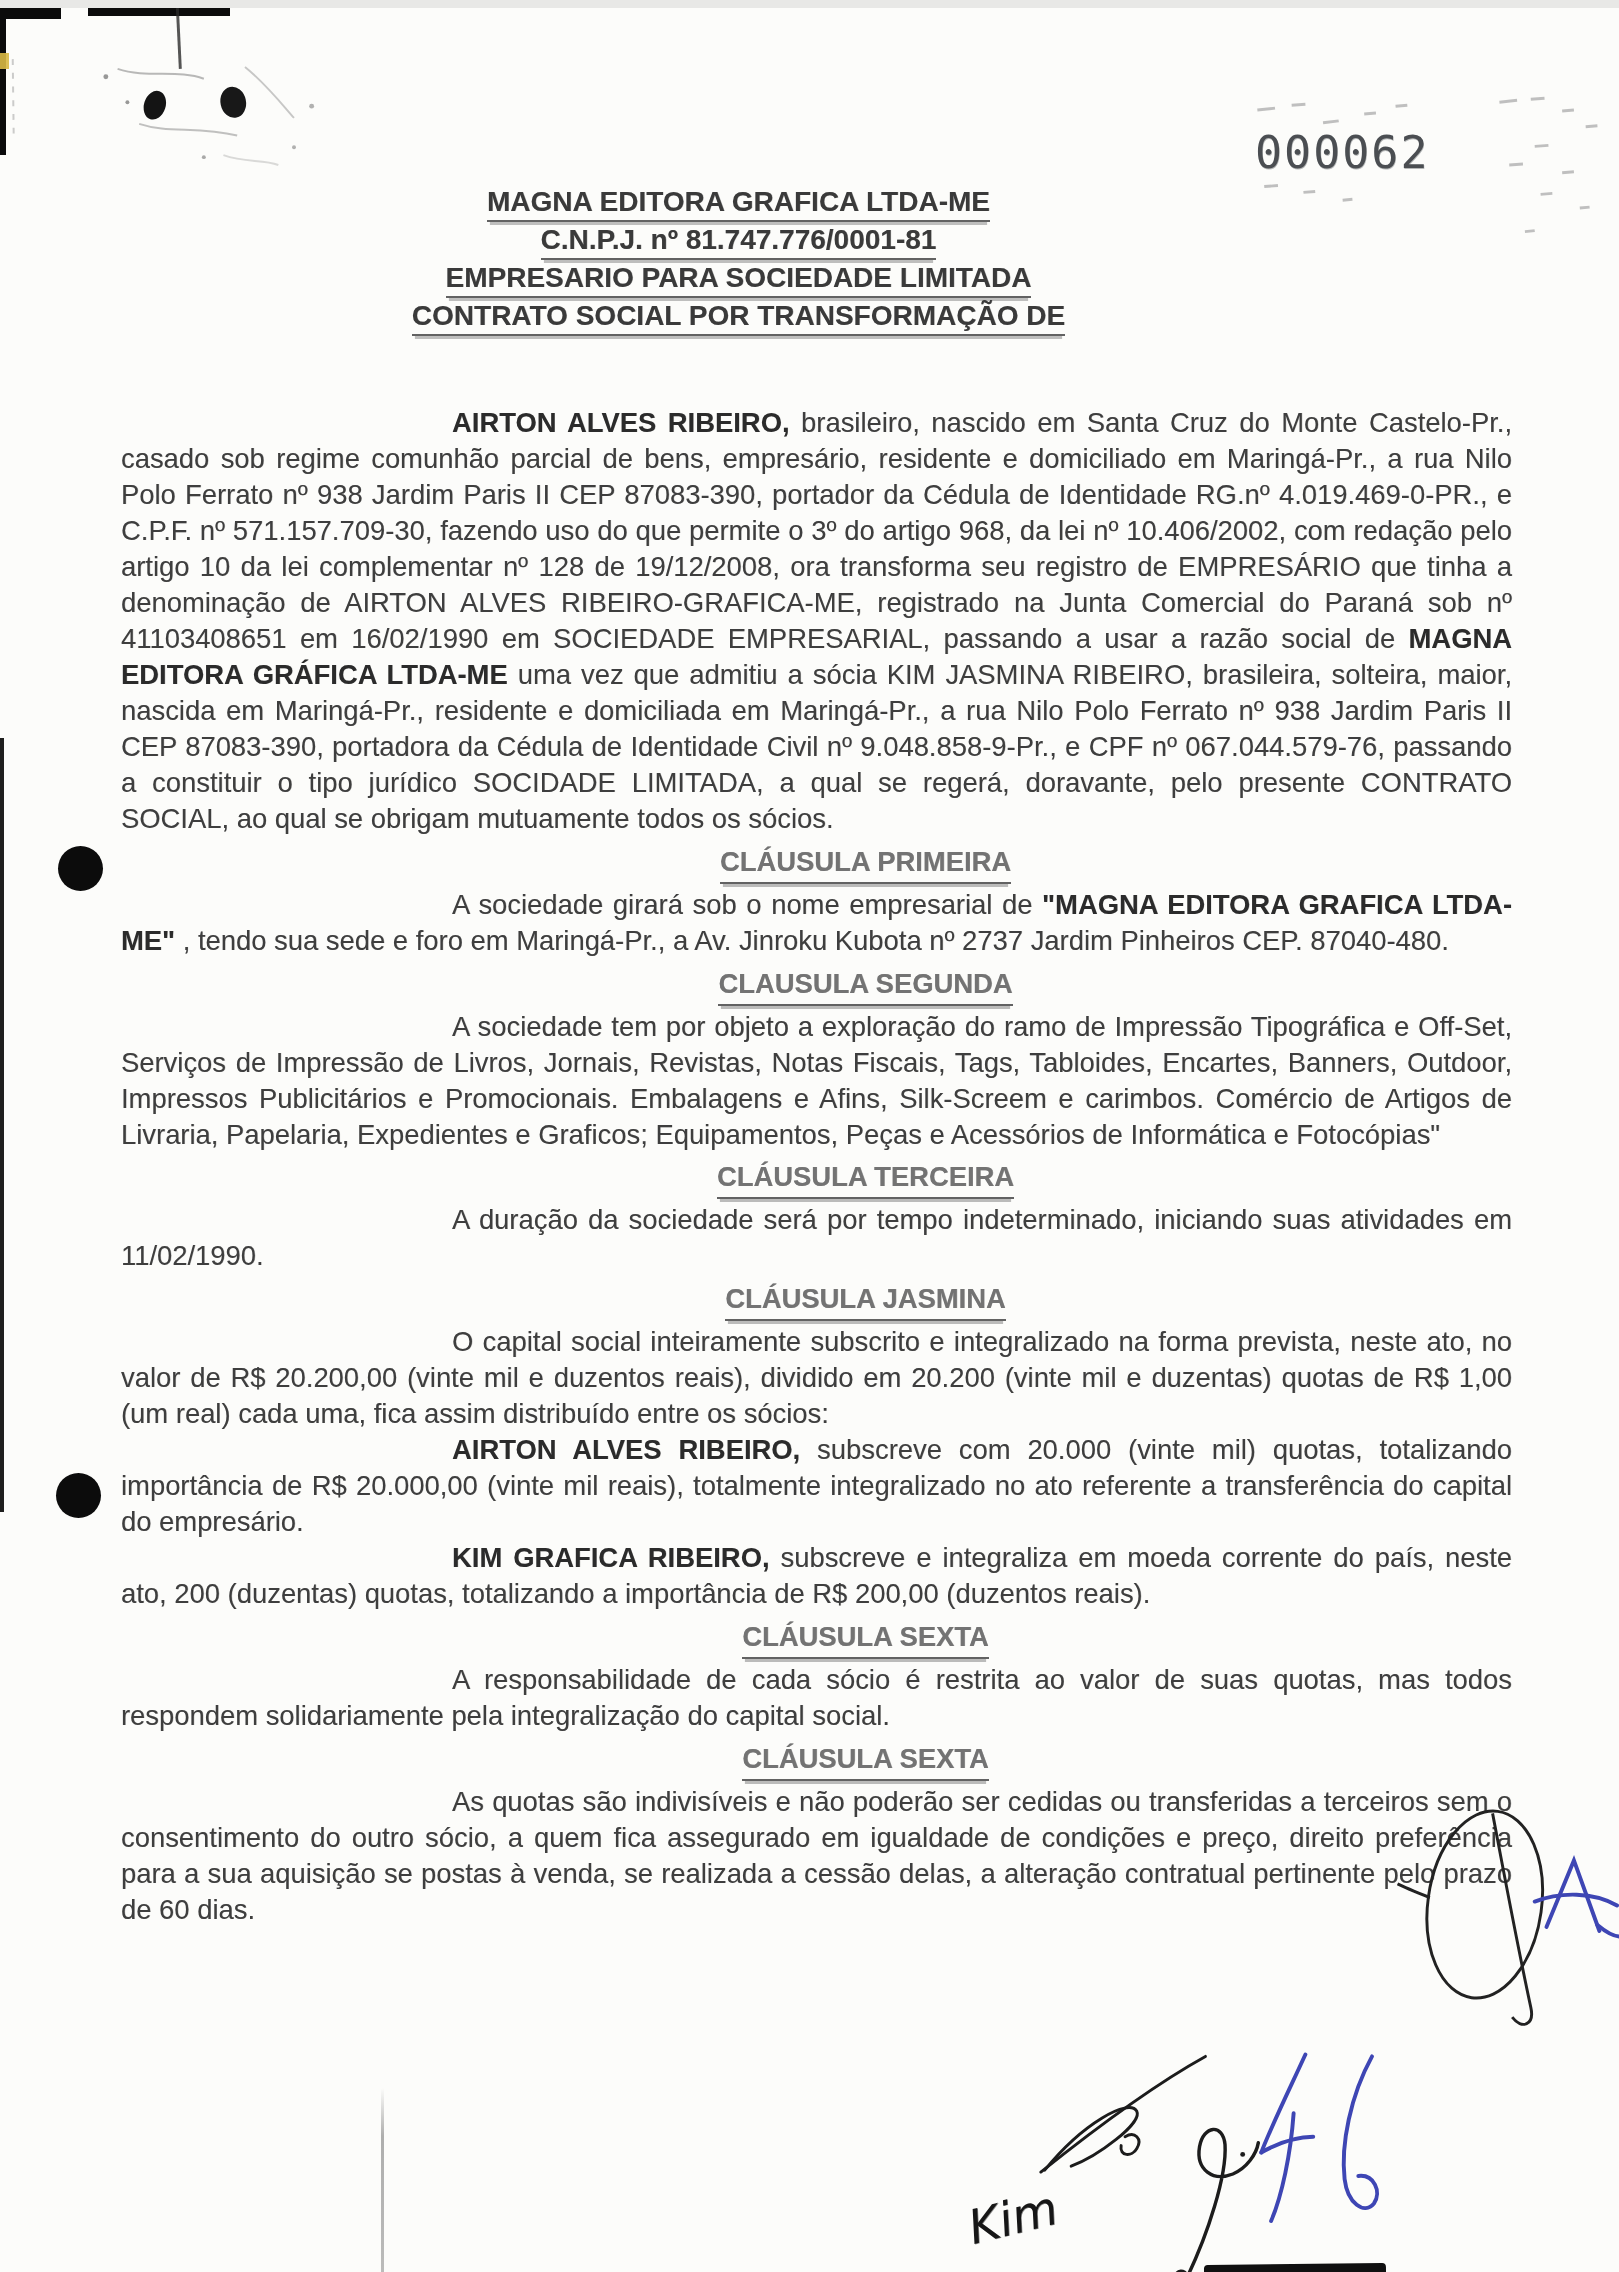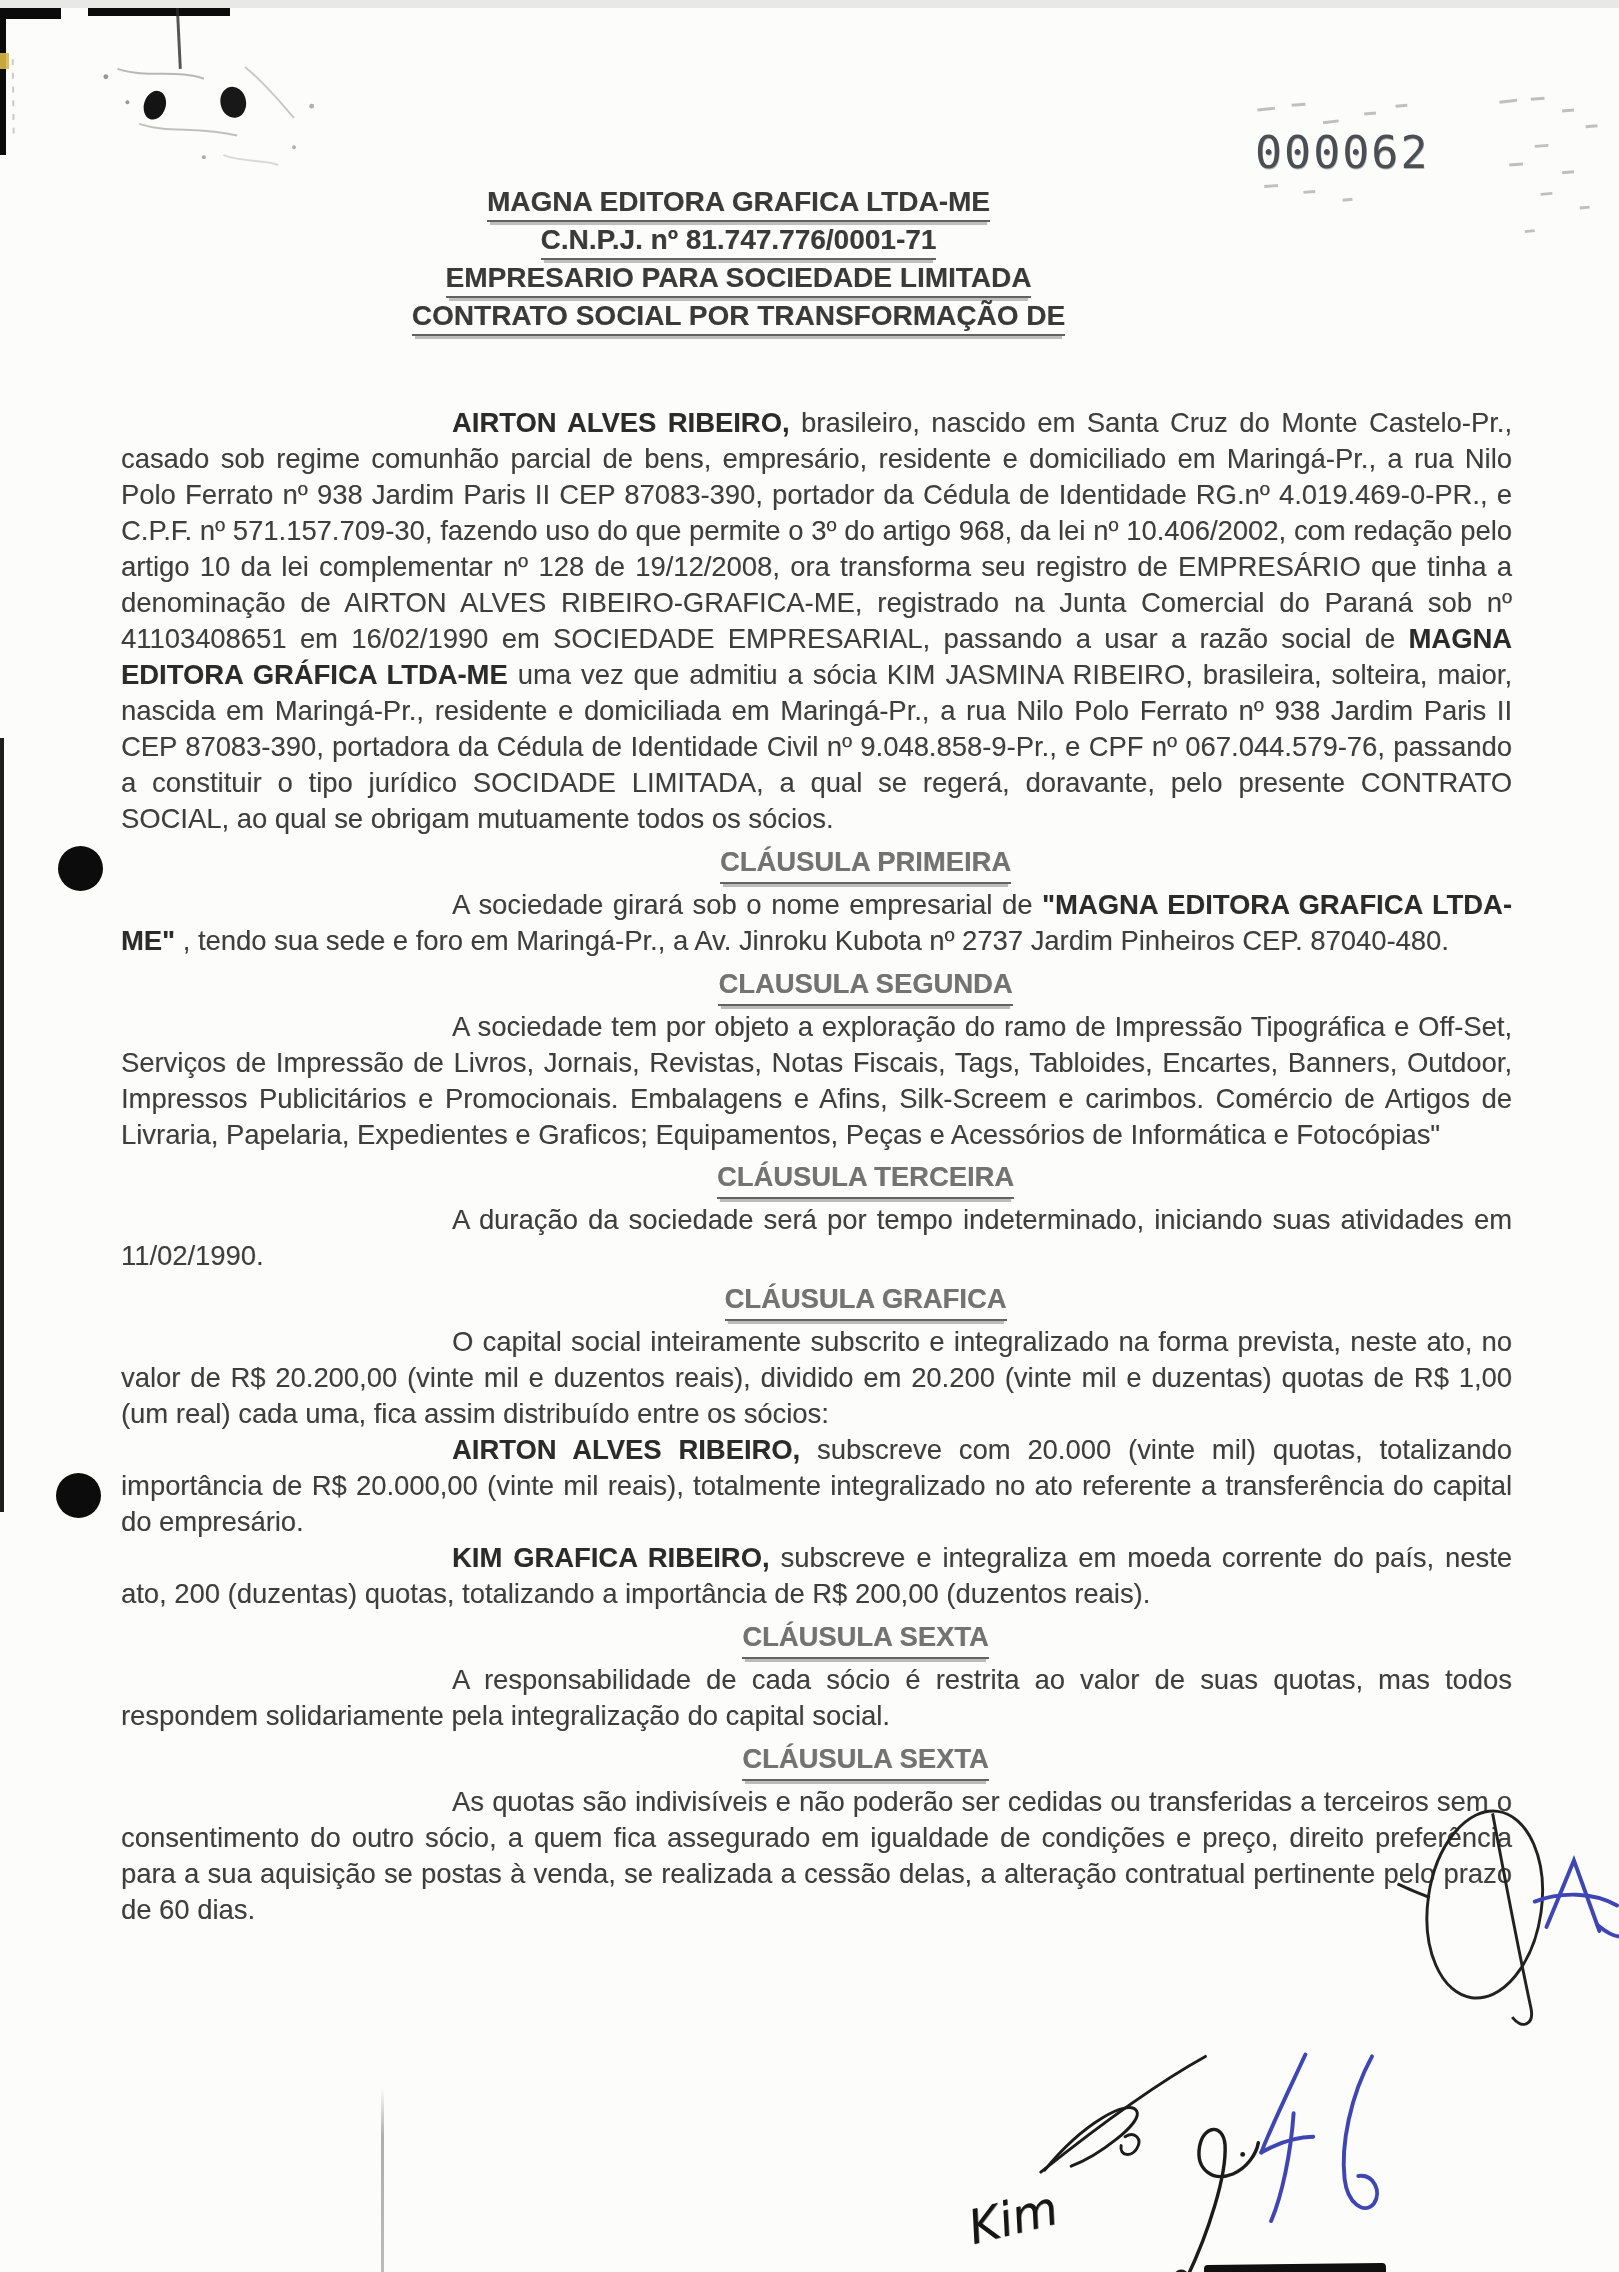--- a/index.html
+++ b/index.html
@@ -84,7 +84,7 @@
 
   <div class="title-block">
     <div class="title-line"><span>MAGNA EDITORA GRAFICA LTDA-ME</span></div>
-    <div class="title-line"><span>C.N.P.J. nº 81.747.776/0001-71</span></div>
+    <div class="title-line"><span>C.N.P.J. nº 81.747.776/0001-81</span></div>
     <div class="title-line"><span>EMPRESARIO PARA SOCIEDADE LIMITADA</span></div>
     <div class="title-line"><span>CONTRATO SOCIAL POR TRANSFORMAÇÃO DE</span></div>
   </div>

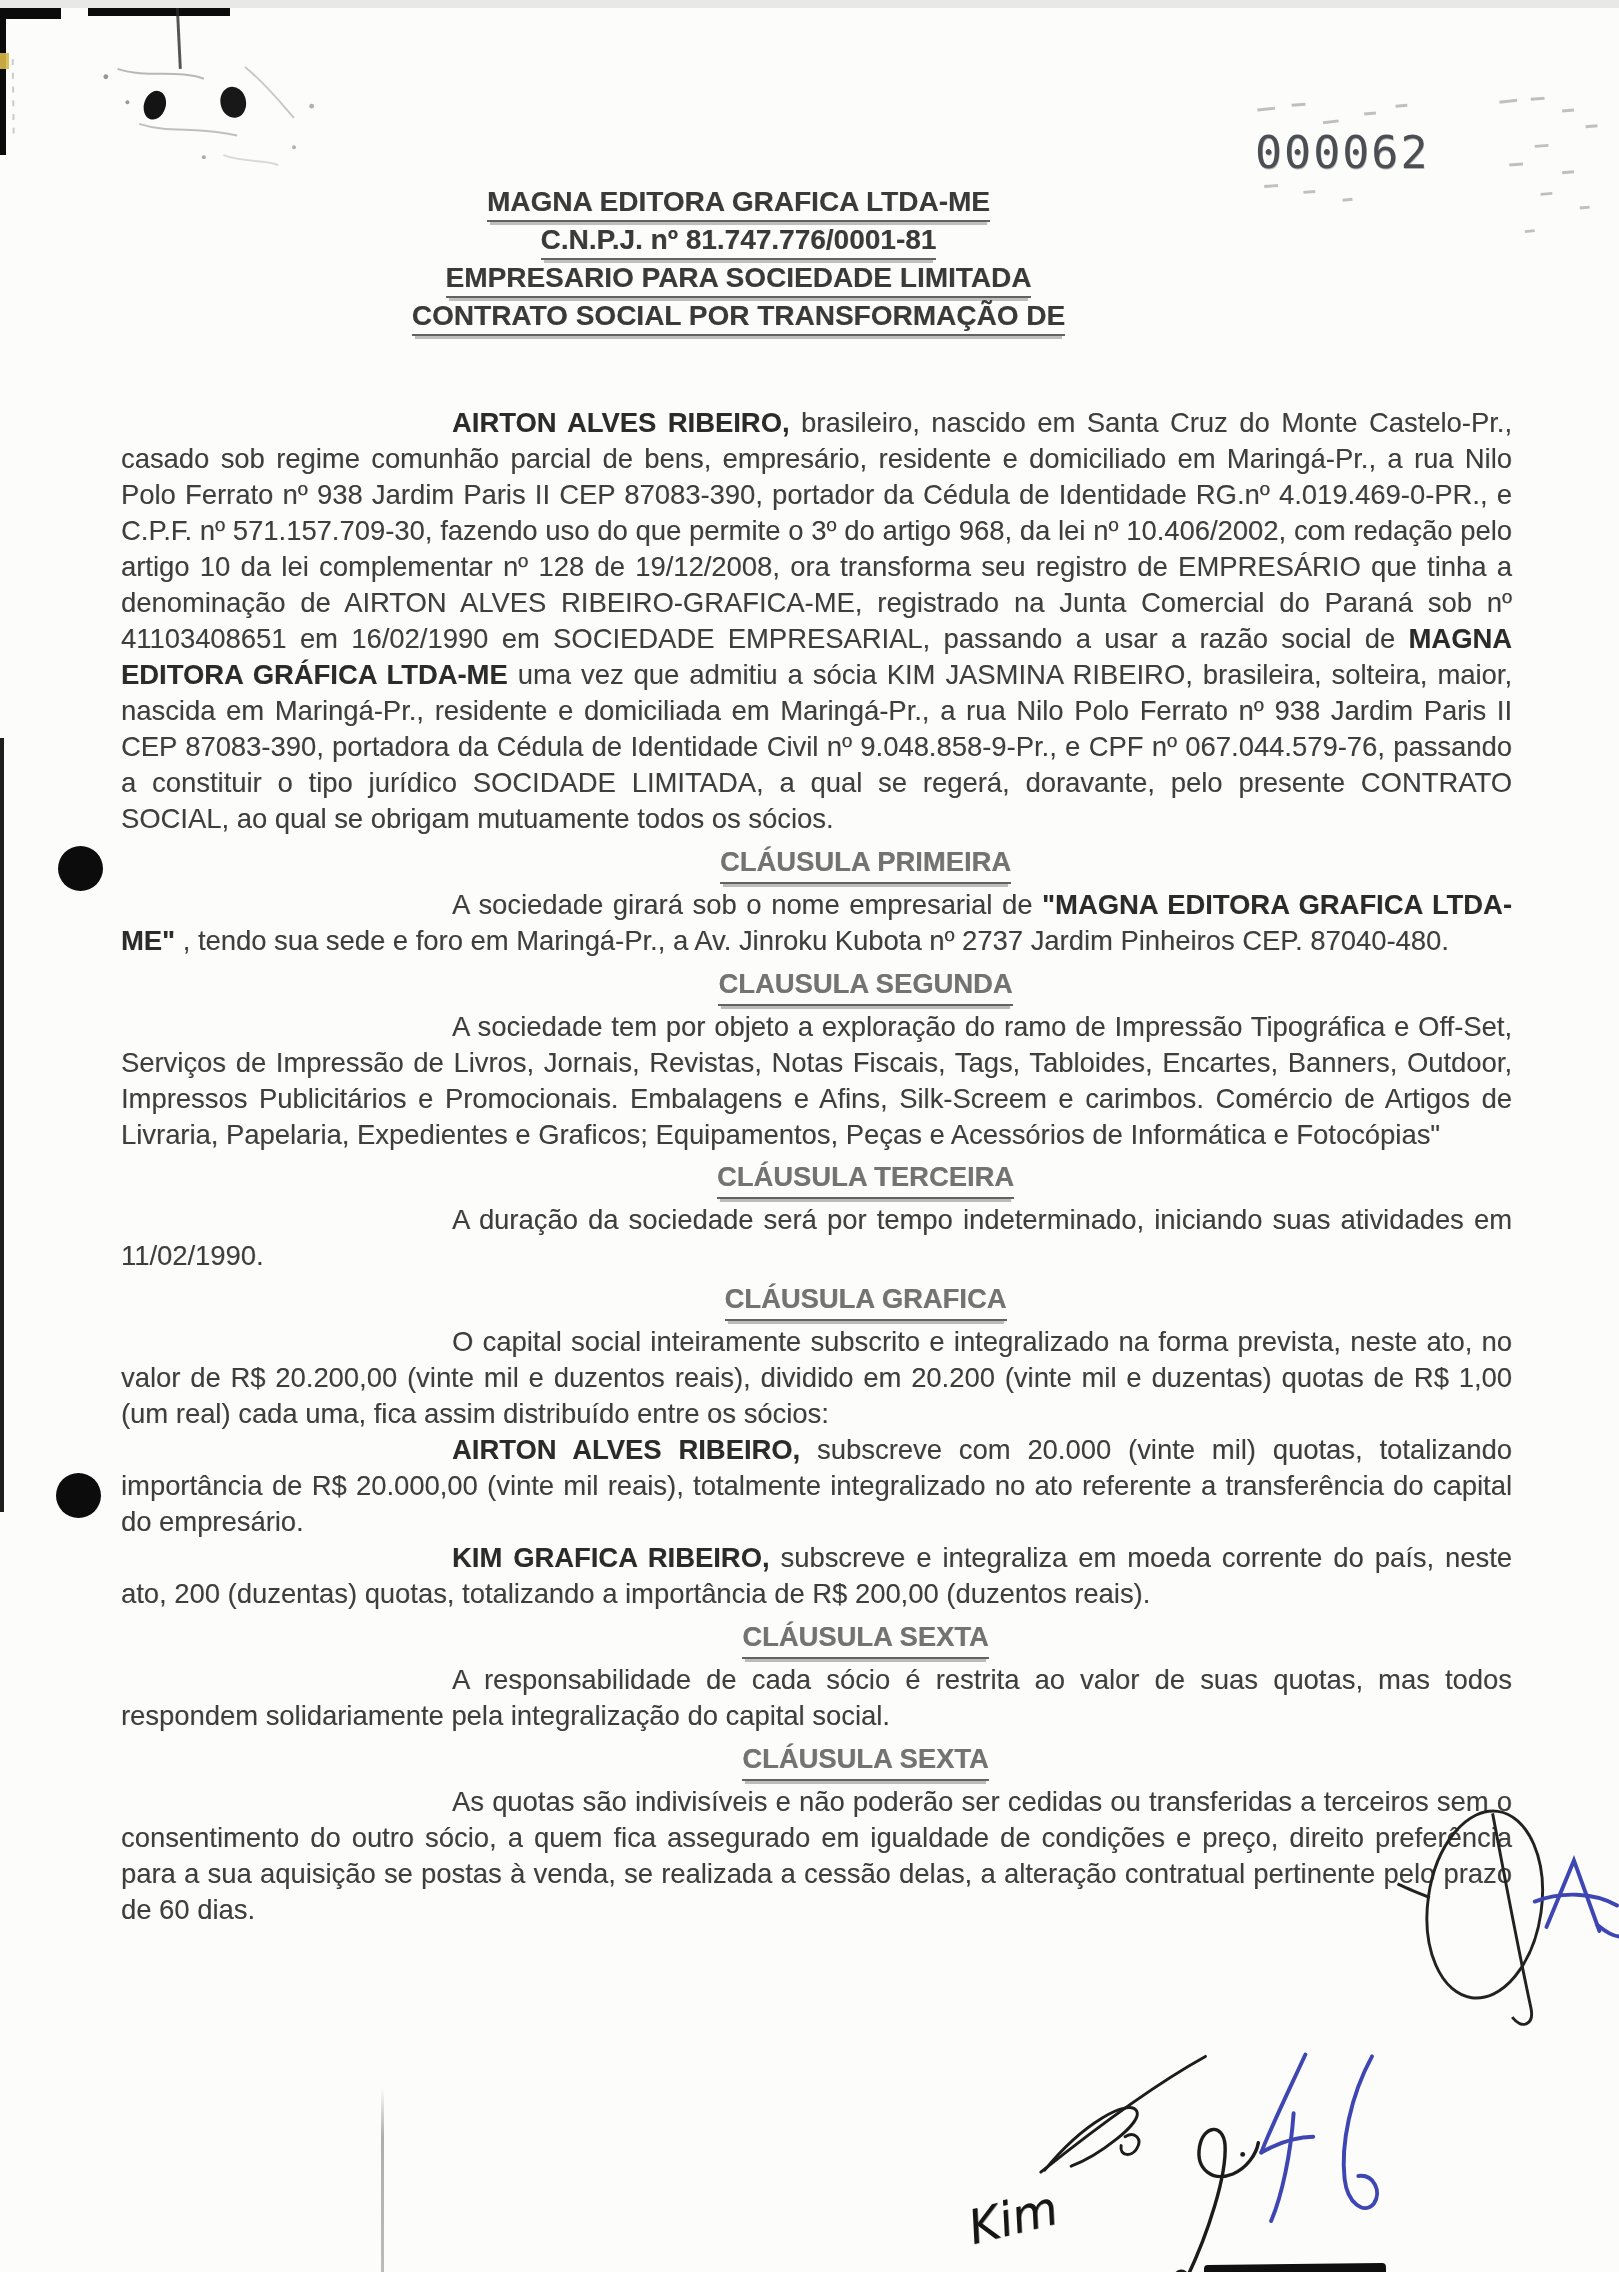--- a/index.html
+++ b/index.html
@@ -97,7 +97,7 @@
       <p class="para">A sociedade tem por objeto a exploração do ramo de Impressão Tipográfica e Off-Set, Serviços de Impressão de Livros, Jornais, Revistas, Notas Fiscais, Tags, Tabloides, Encartes, Banners, Outdoor, Impressos Publicitários e Promocionais. Embalagens e Afins, Silk-Screem e carimbos. Comércio de Artigos de Livraria, Papelaria, Expedientes e Graficos; Equipamentos, Peças e Acessórios de Informática e Fotocópias"</p>
       <div class="clause-heading"><span class="hd">CLÁUSULA TERCEIRA</span></div>
       <p class="para">A duração da sociedade será por tempo indeterminado, iniciando suas atividades em 11/02/1990.</p>
-      <div class="clause-heading"><span class="hd">CLÁUSULA GRAFICA</span></div>
+      <div class="clause-heading"><span class="hd">CLÁUSULA JASMINA</span></div>
       <p class="para">O capital social inteiramente subscrito e integralizado na forma prevista, neste ato, no valor de R$ 20.200,00 (vinte mil e duzentos reais), dividido em 20.200 (vinte mil e duzentas) quotas de R$ 1,00 (um real) cada uma, fica assim distribuído entre os sócios:</p>
       <p class="para"><b>AIRTON ALVES RIBEIRO,</b> subscreve com 20.000 (vinte mil) quotas, totalizando importância de R$ 20.000,00 (vinte mil reais), totalmente integralizado no ato referente a transferência do capital do empresário.</p>
       <p class="para"><b>KIM GRAFICA RIBEIRO,</b> subscreve e integraliza em moeda corrente do país, neste ato, 200 (duzentas) quotas, totalizando a importância de R$ 200,00 (duzentos reais).</p>

